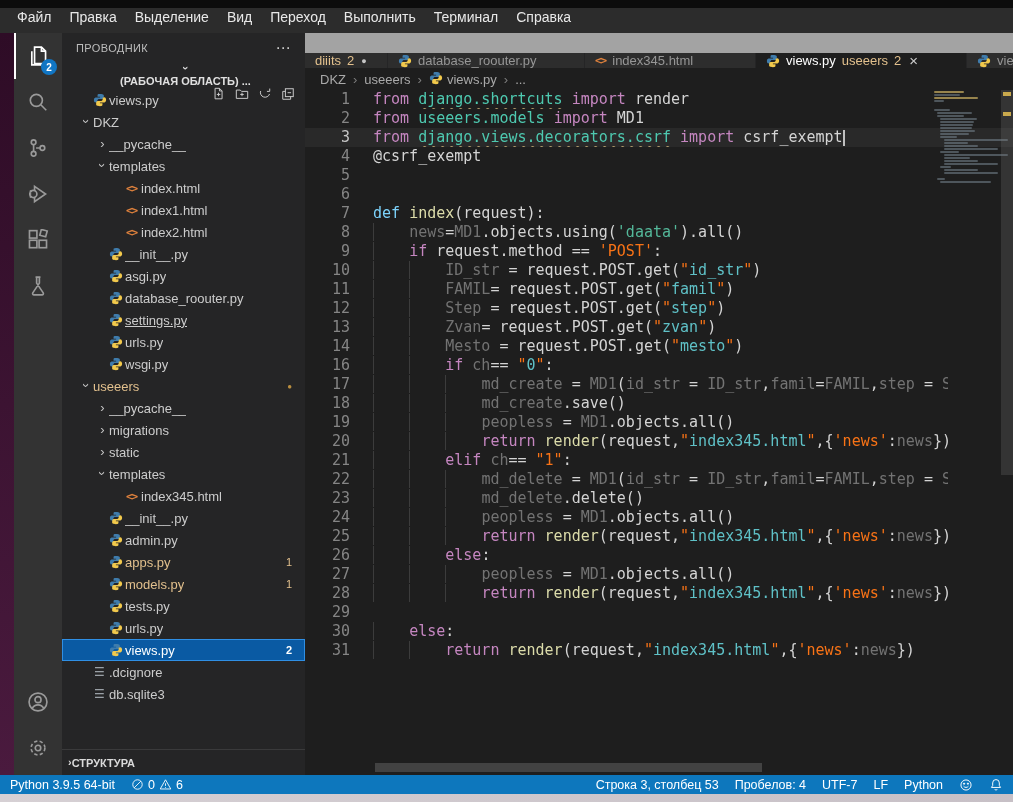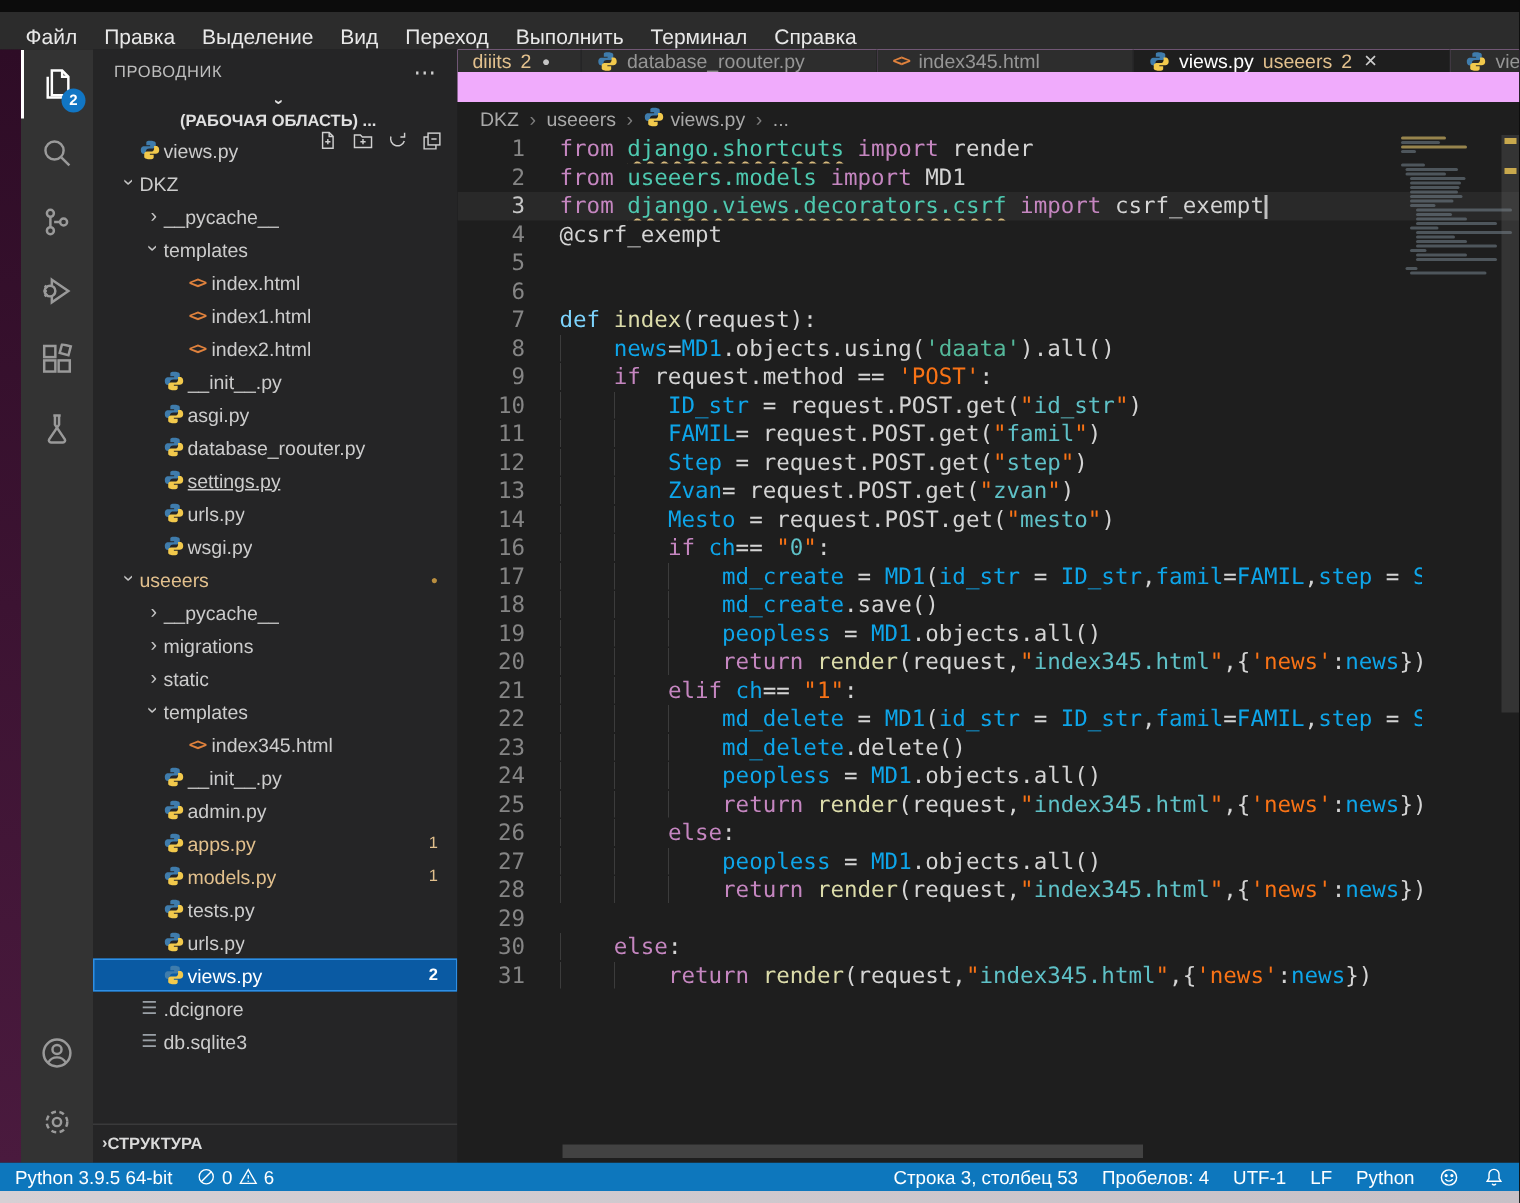--- a/index.html
+++ b/index.html
@@ -6,7 +6,7 @@
   #app{width:1013px;height:802px;position:relative;overflow:hidden;background:#1e1e1e;
        font-family:"Liberation Sans","DejaVu Sans",sans-serif;color:#ccc;-webkit-font-smoothing:antialiased;}
   .topstrip{height:8px;background:#0c0c0c;}
-  .menubar{height:25px;background:#2c2c2c;display:flex;align-items:flex-end;padding-left:8px;font-size:14px;color:#e8e8e8;}
+  .menubar{height:25px;background:#2c2c2c;display:flex;align-items:flex-start;padding-left:8px;font-size:14px;color:#e8e8e8;}
   .menu-item{padding:1px 9px;cursor:default;}
   .main{display:flex;height:742px;}
   .desktop-strip{width:14px;background:linear-gradient(180deg,#2e0c26,#4a1a3e);}

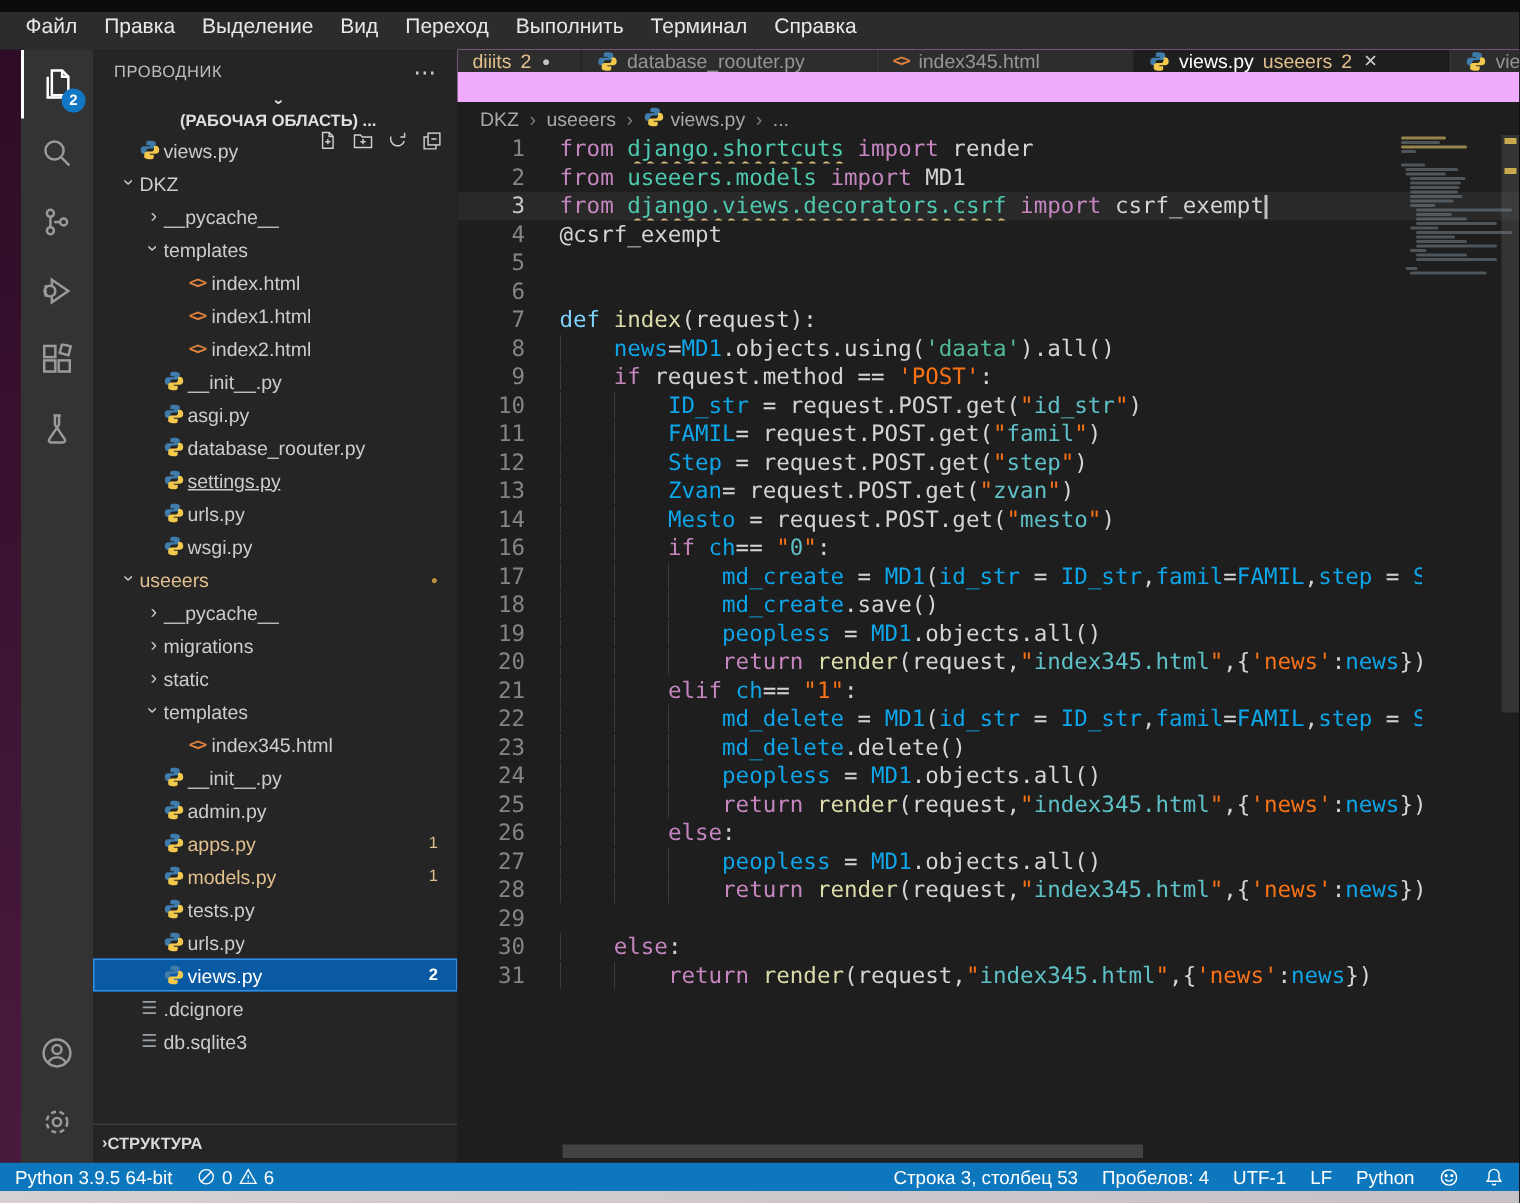--- a/index.html
+++ b/index.html
@@ -43,7 +43,7 @@
   .sb-bottom{height:25px;border-top:1px solid #3a3a3b;display:flex;align-items:center;font-weight:bold;font-size:11px;color:#dadada;padding-left:6px;}
   
   .editor{flex:1;display:flex;flex-direction:column;background:#1e1e1e;position:relative;min-width:0;}
-  .tabbar{height:35px;background:#f0abfc;display:flex;align-items:flex-start;overflow:hidden;}
+  .tabbar{height:35px;background:#a3a3a3;display:flex;align-items:flex-end;overflow:hidden;}
   .tab{display:flex;align-items:center;padding:0 10px;background:#2d2d2d;color:#969696;font-size:13px;
        border-right:1px solid #252526;flex:none;overflow:hidden;white-space:nowrap;cursor:pointer;}
   .tab.active{background:#1e1e1e;color:#ffffff;}

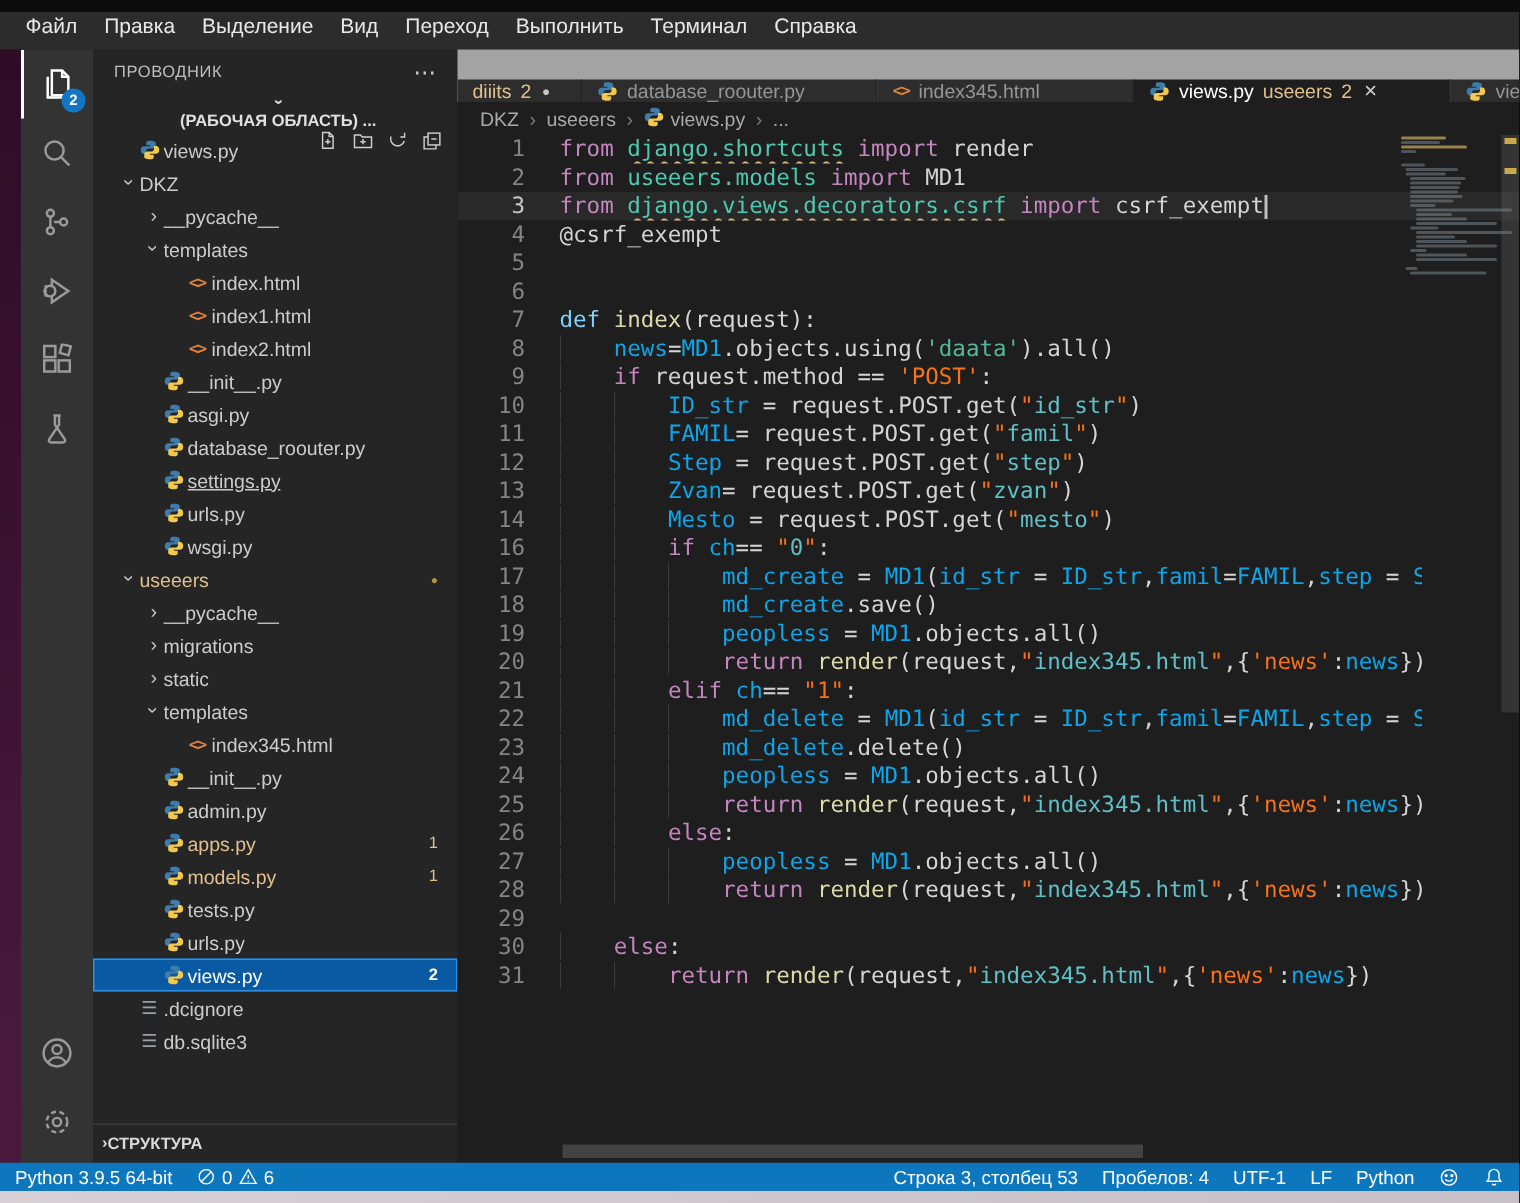--- a/index.html
+++ b/index.html
@@ -82,7 +82,7 @@
 <style>.tok-k{color:#c586c0;}
 .tok-d{color:#7dd3fc;}
 .tok-f{color:#dcdcaa;}
-.tok-v{color:#0ea5e9;}
+.tok-v{color:#737373;}
 .tok-w{color:#d4d4d4;}
 .tok-s{color:#f97316;}
 .tok-tl{color:#5fc1c7;}

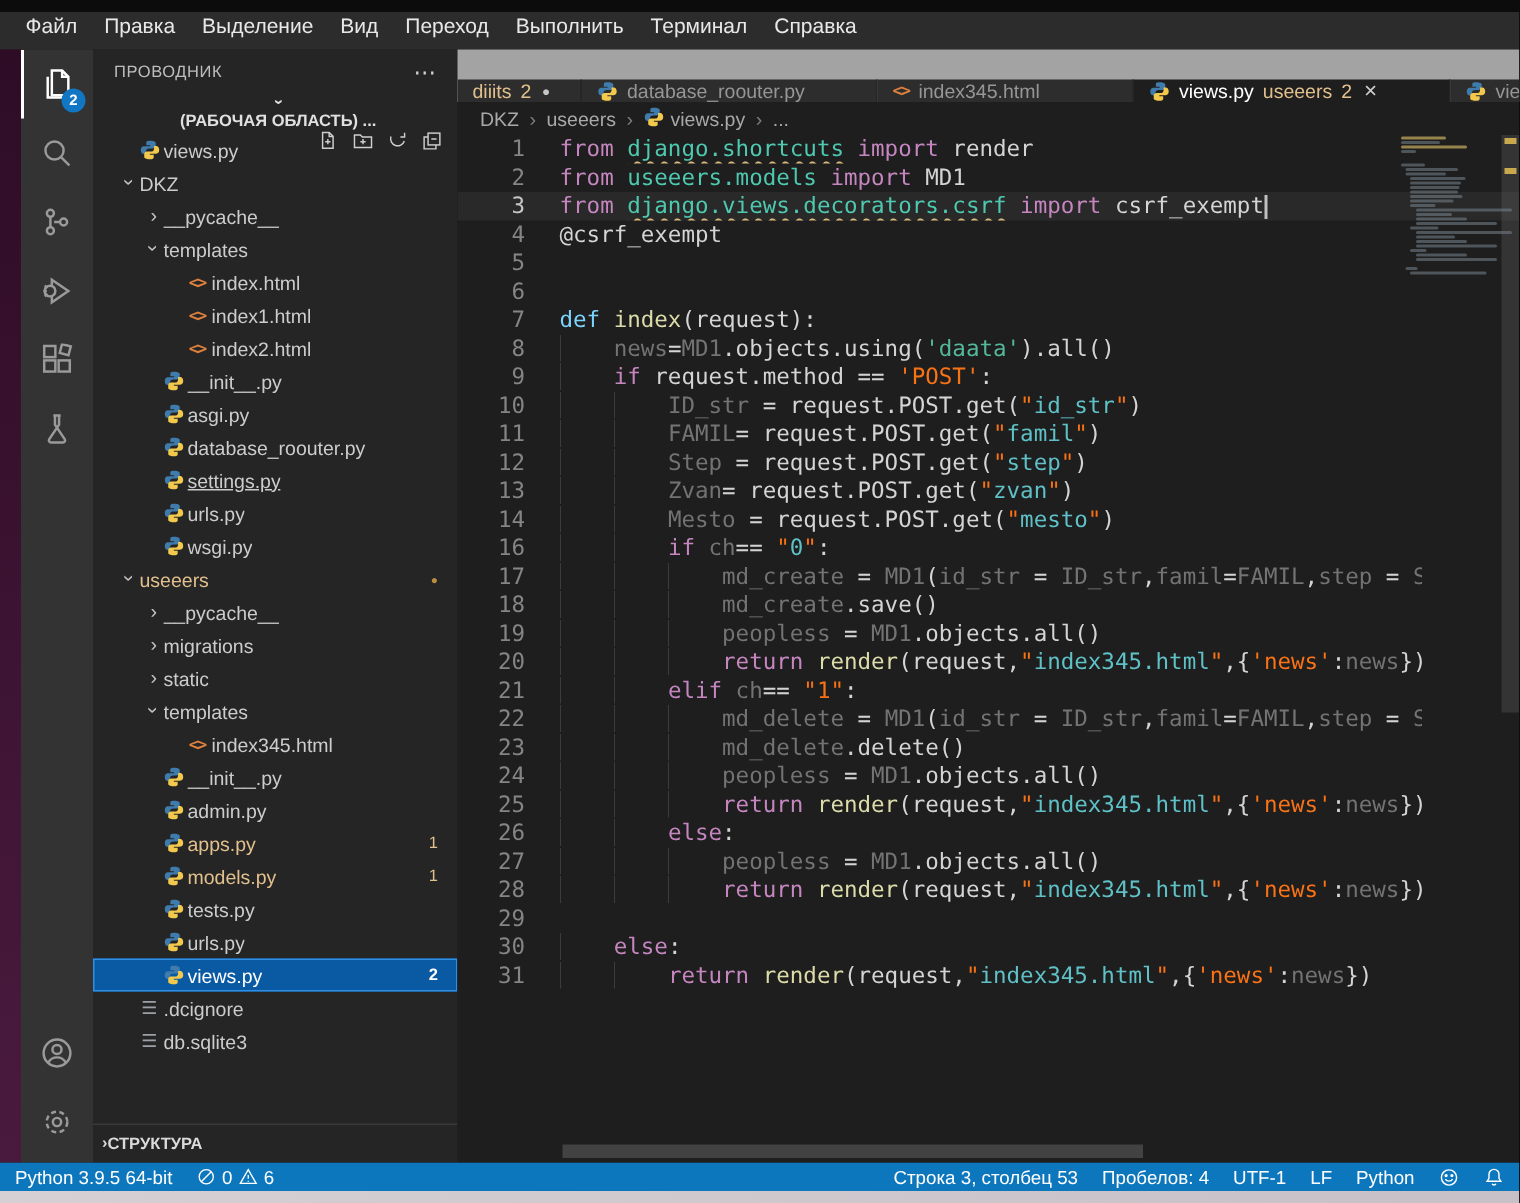--- a/index.html
+++ b/index.html
@@ -573,7 +573,7 @@
       <div class="sb-right">
         <div class="sb-item">Строка 3, столбец 53</div>
         <div class="sb-item">Пробелов: 4</div>
-        <div class="sb-item">UTF-1</div>
+        <div class="sb-item">UTF-7</div>
         <div class="sb-item">LF</div>
         <div class="sb-item">Python</div>
         <div class="sb-item">

